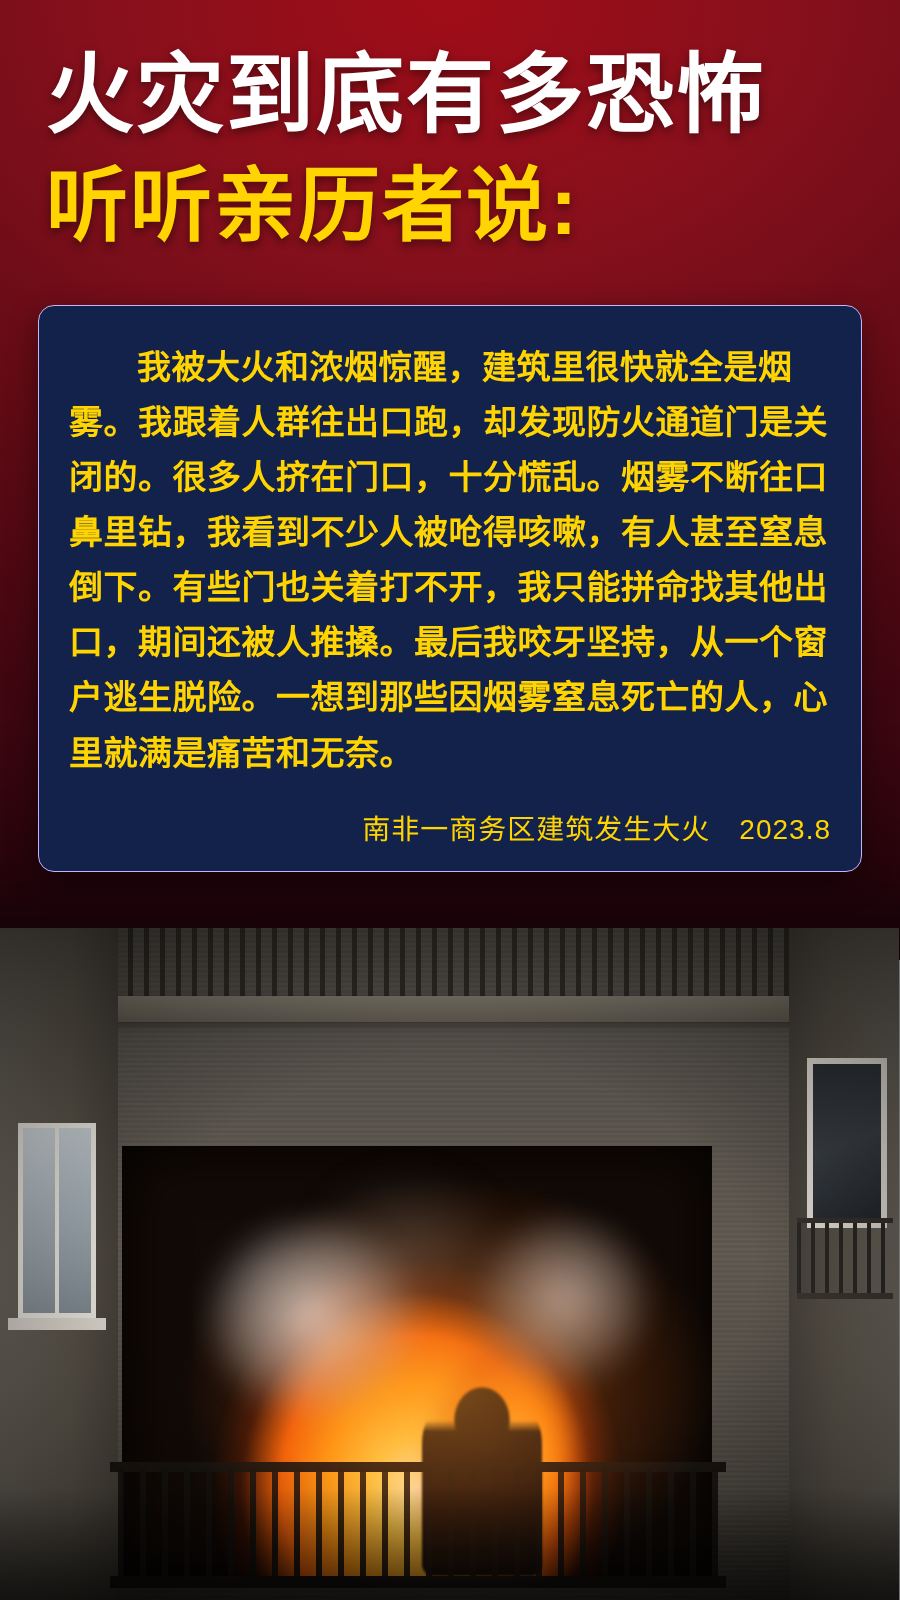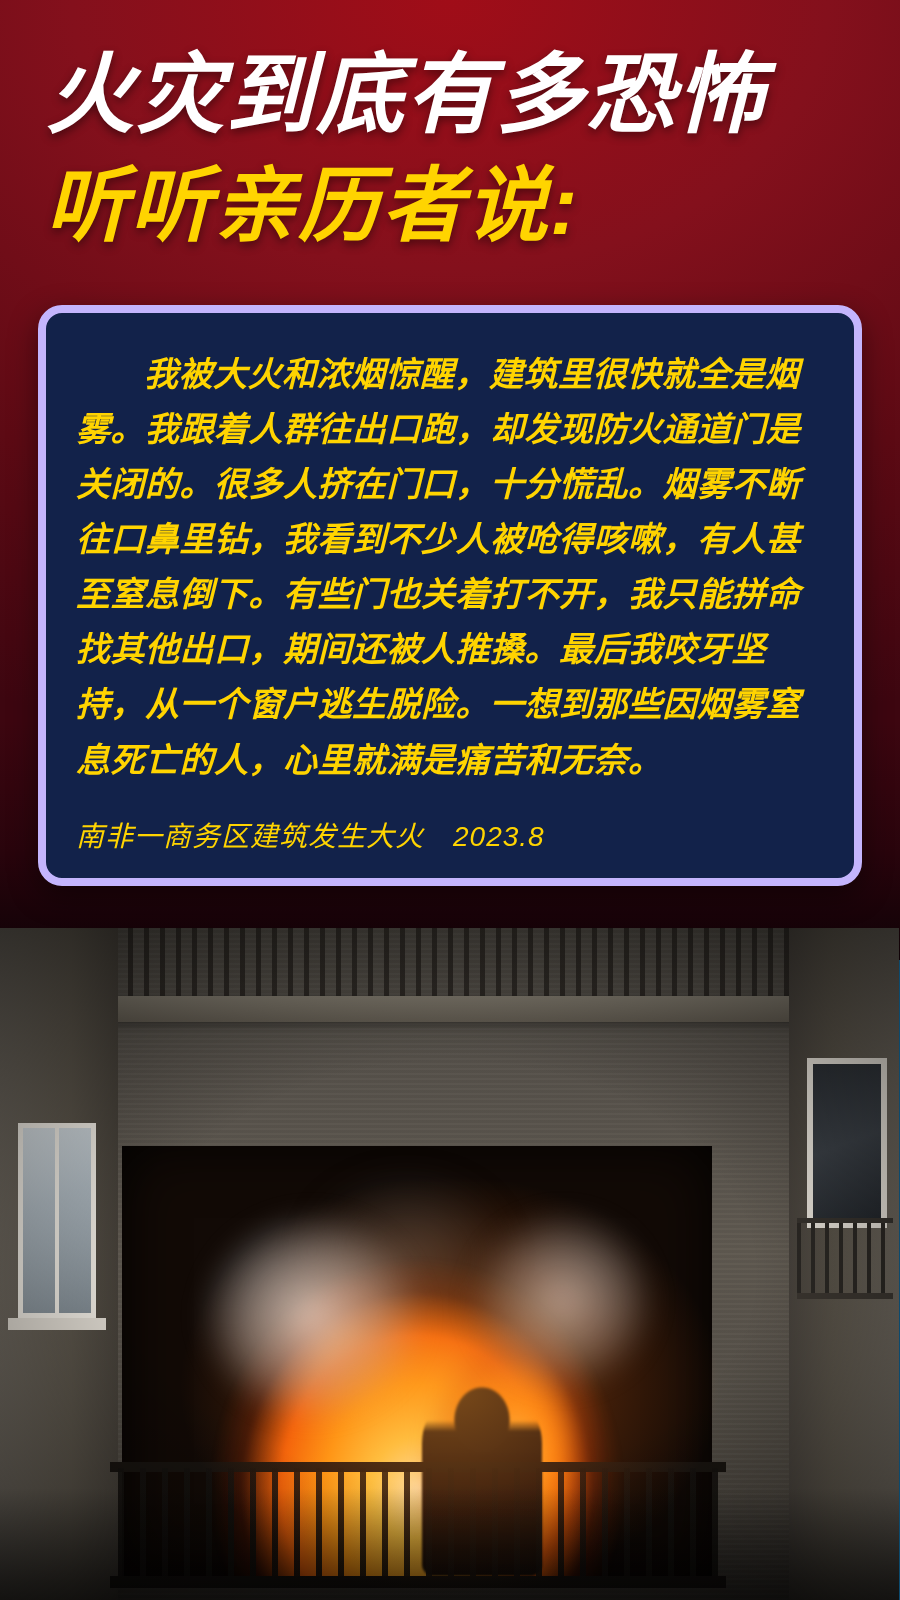--- a/index.html
+++ b/index.html
@@ -15,8 +15,7 @@
     width: 900px;
     height: 1600px;
     overflow: hidden;
-    background: #0c4a6e;
-    font-style: italic;
+    background: #737373;
   }
 
   

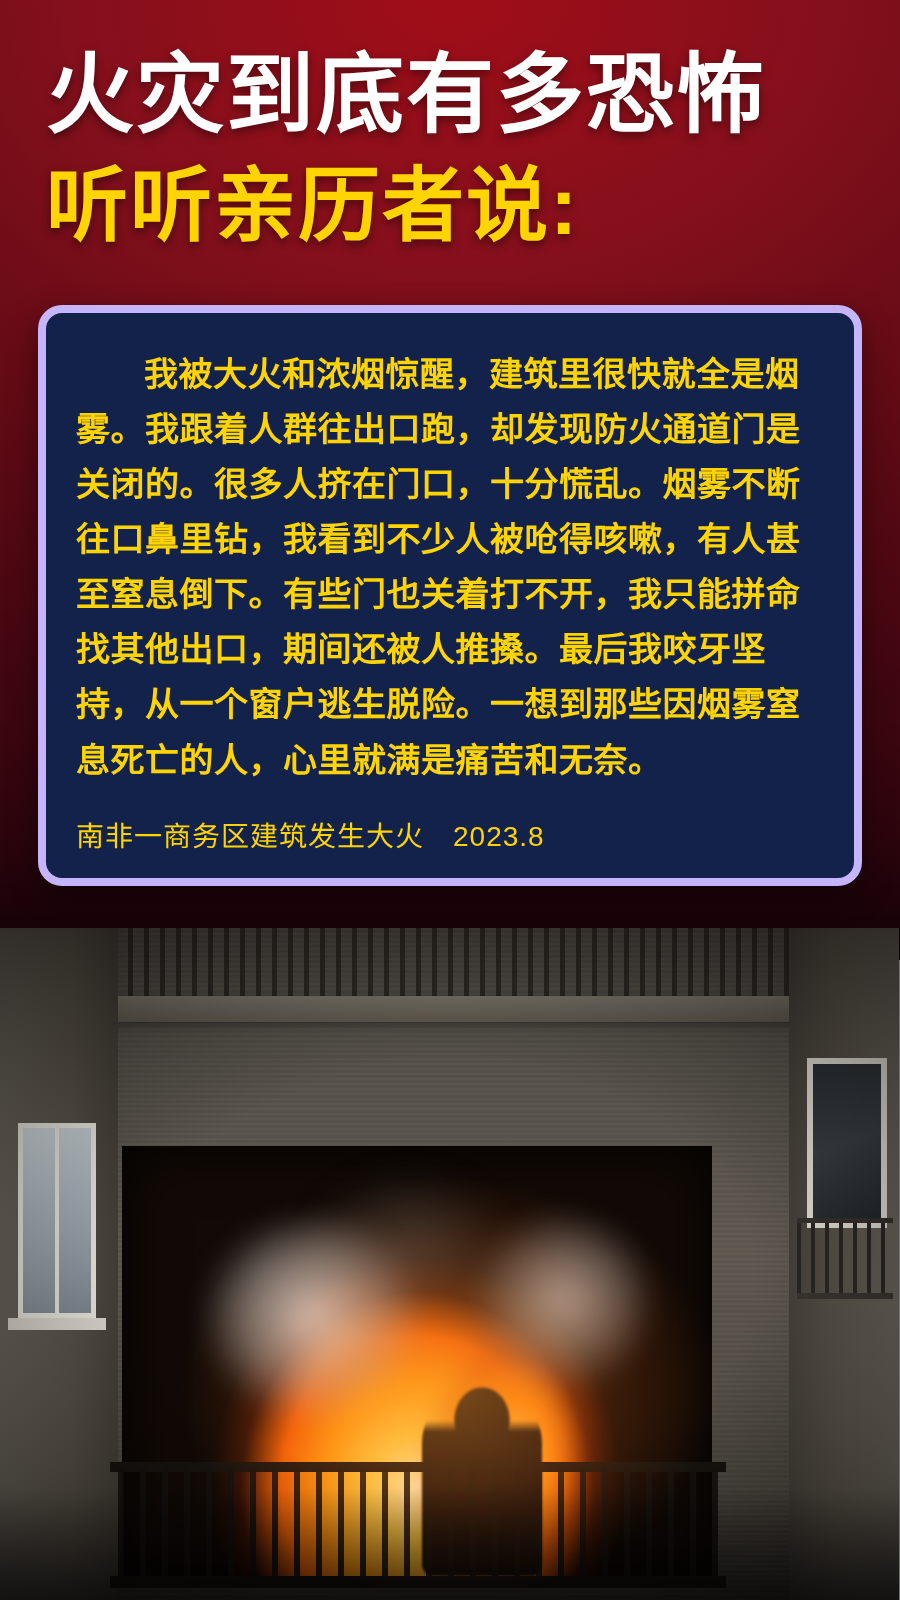--- a/index.html
+++ b/index.html
@@ -72,8 +72,8 @@
     box-sizing: border-box;
     padding: 34px 30px 24px 30px;
     background: #12224a;
-    border: 8px solid #c4b5fd;
-    border-radius: 24px;
+    border: 1px solid #c4b5fd;
+    border-radius: 16px;
     box-shadow: 0 10px 30px rgba(0,0,0,.45);
     z-index: 6;
   }

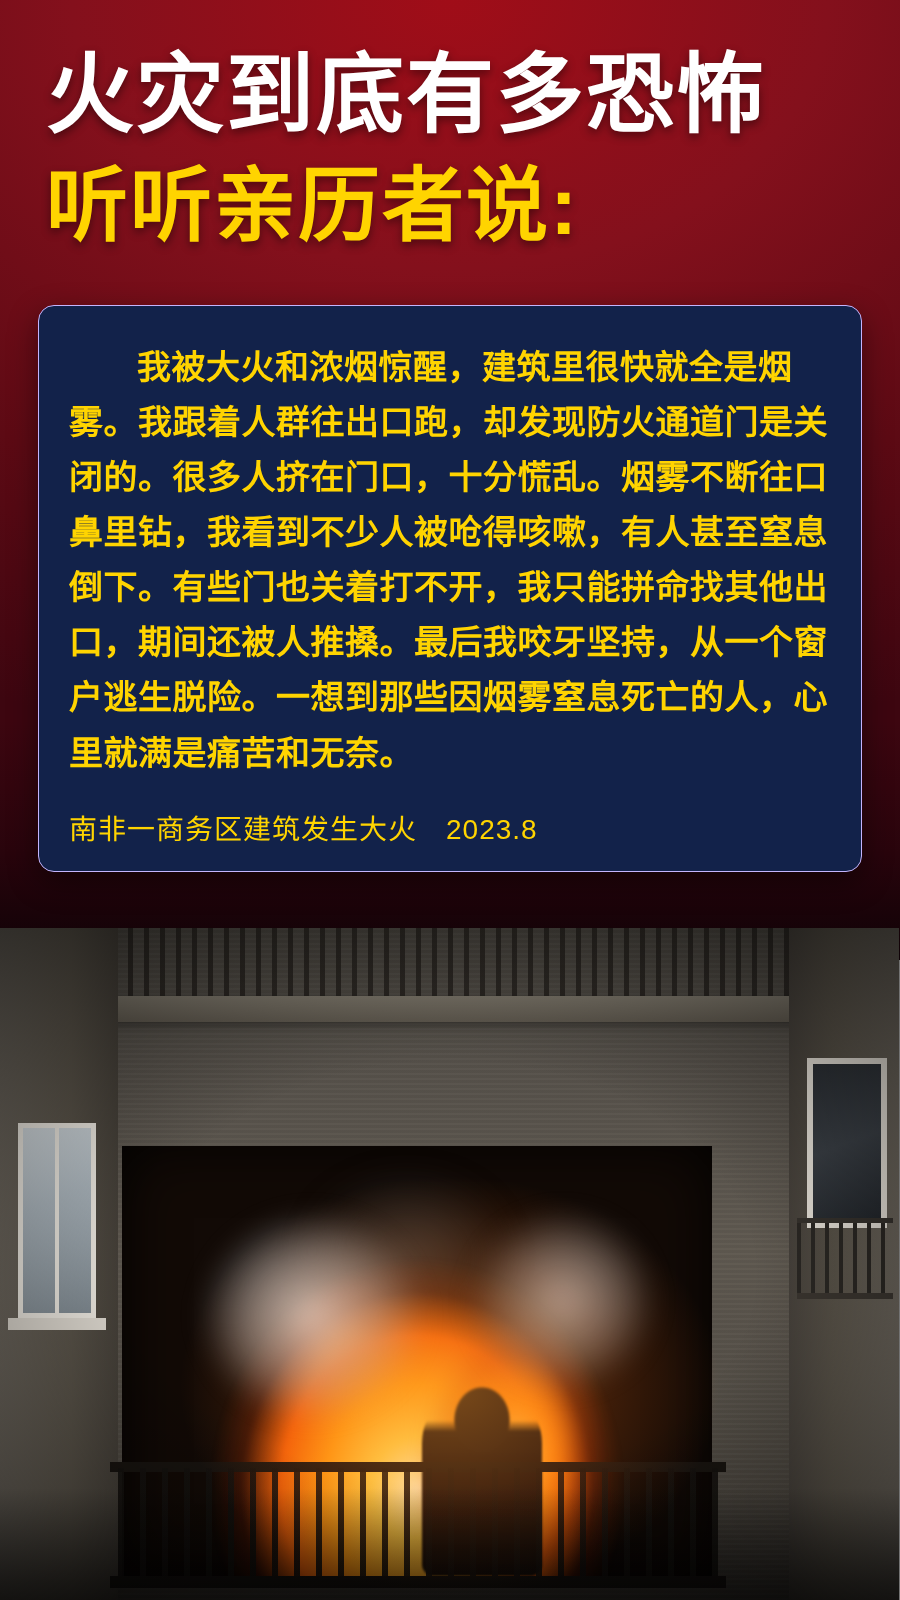--- a/index.html
+++ b/index.html
@@ -87,7 +87,7 @@
   }
   .card-source {
     margin-top: 26px;
-    text-align: left;
+    text-align: right;
     color: #ffd400;
     font-size: 28px;
     font-weight: 400;

